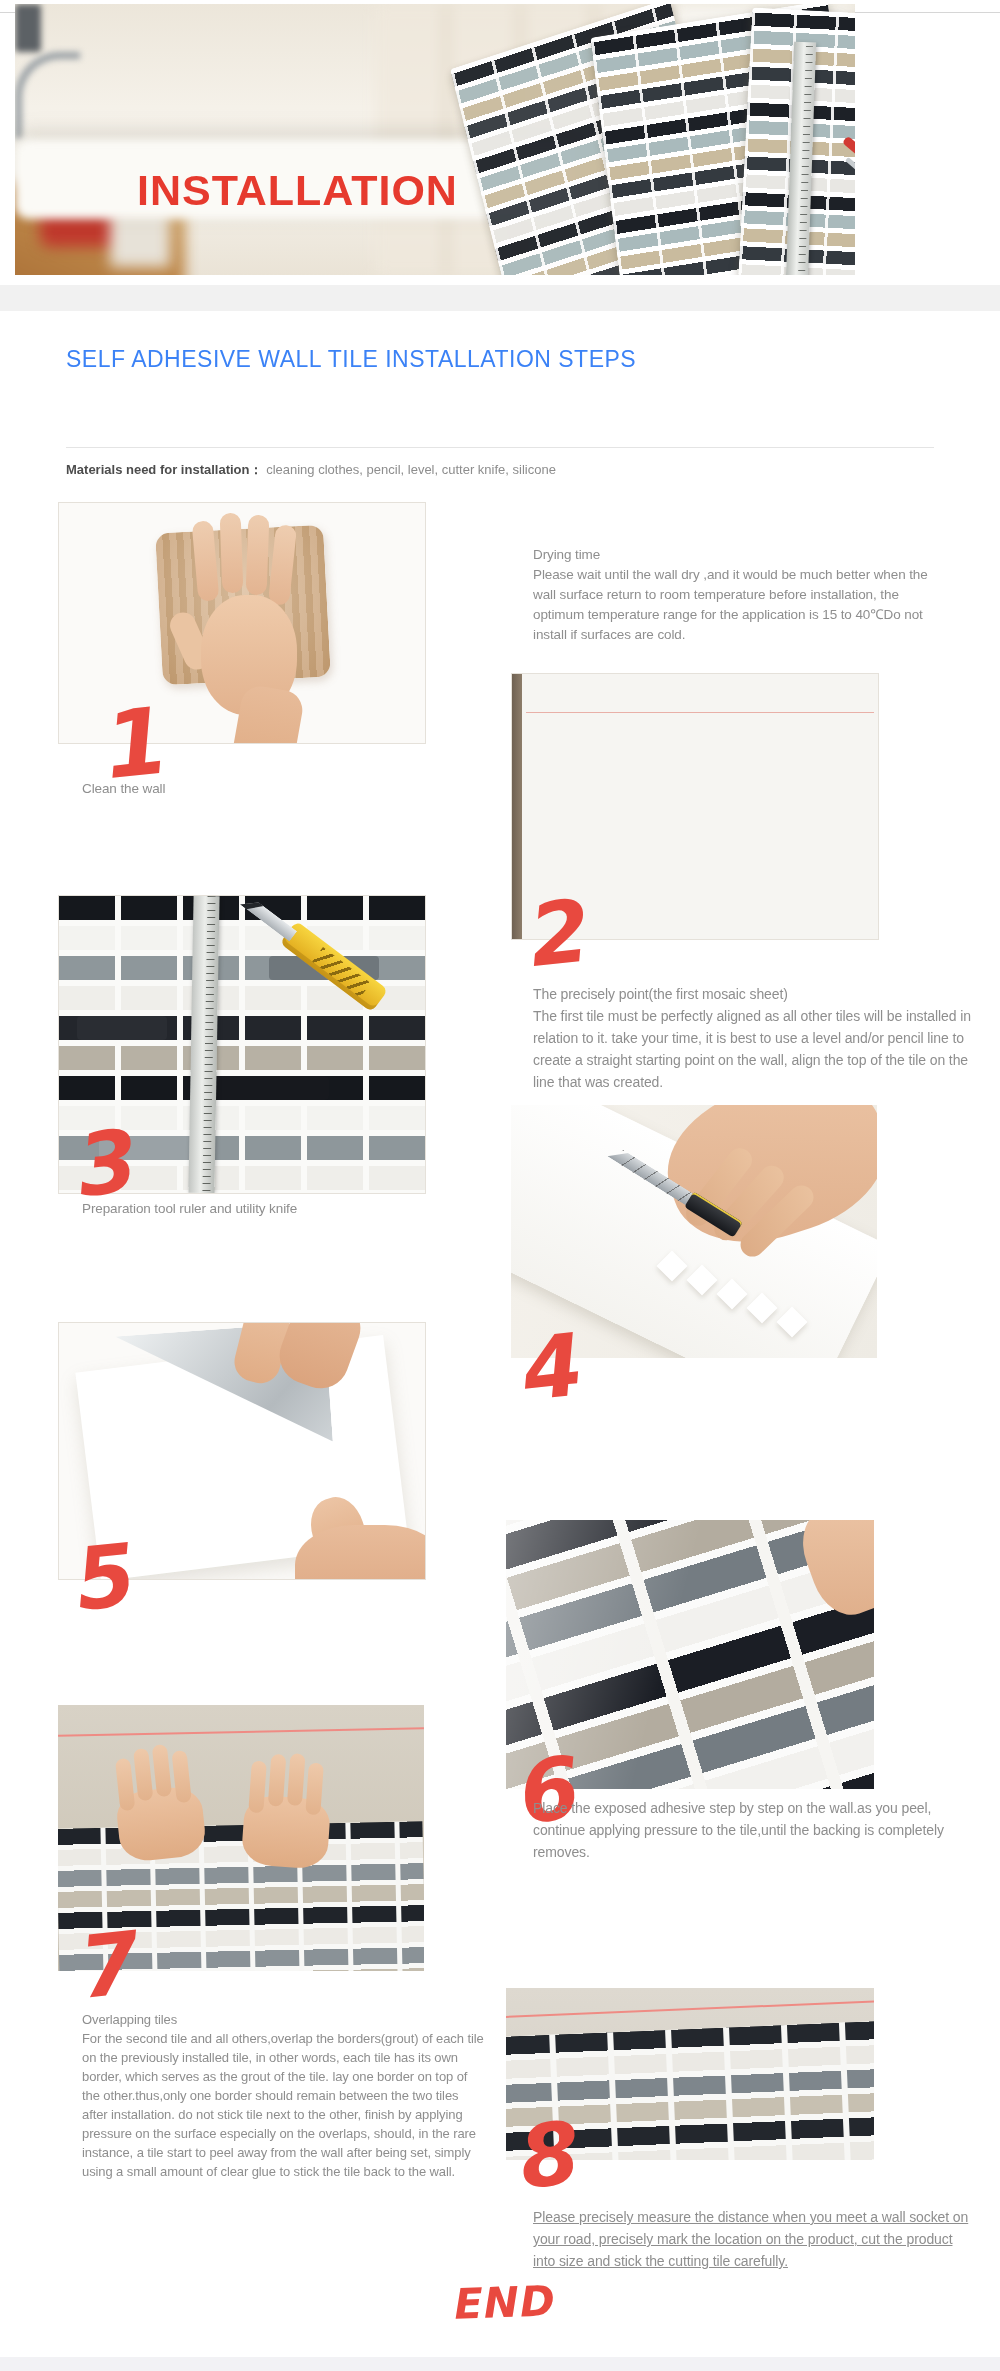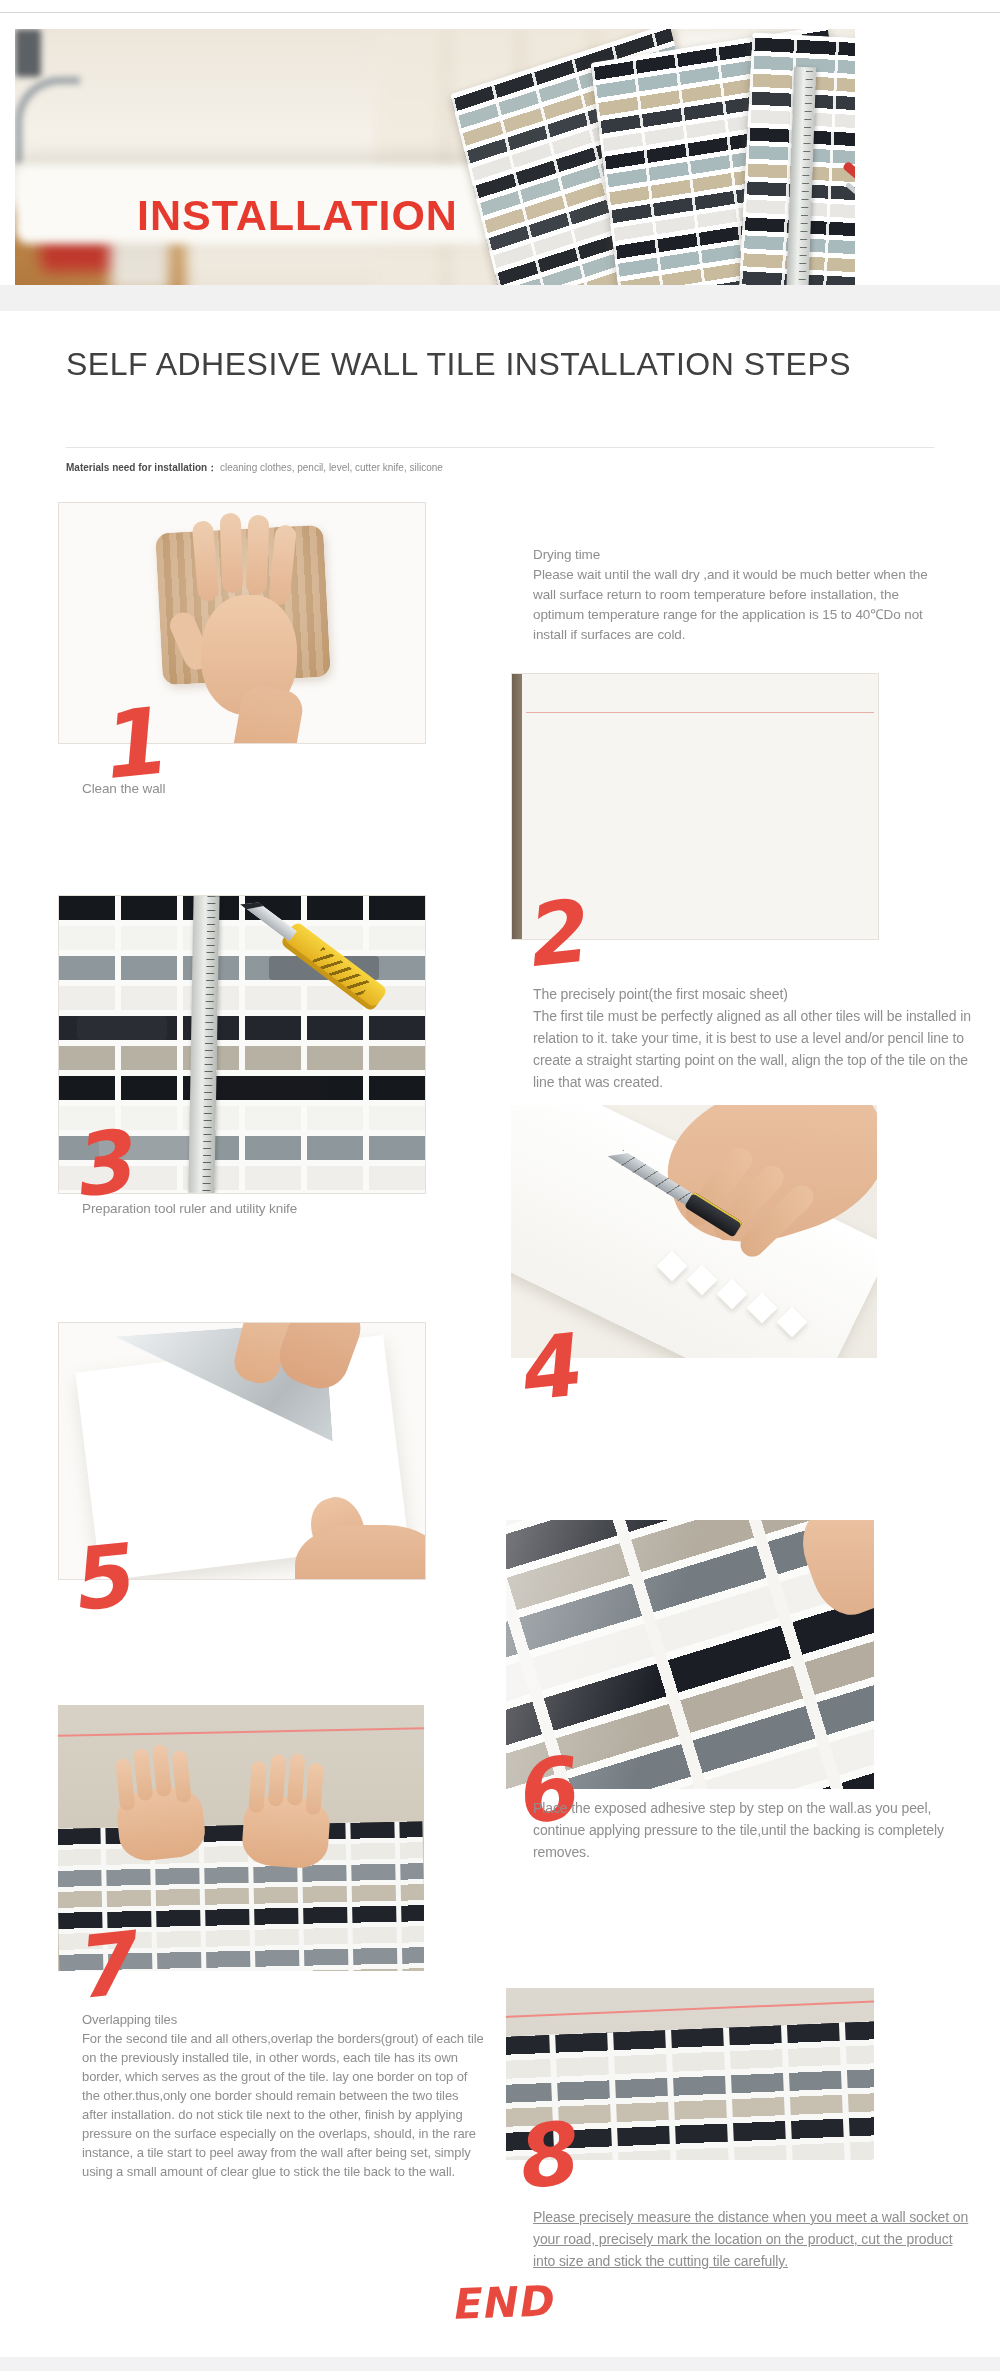--- a/index.html
+++ b/index.html
@@ -12,7 +12,7 @@
   
   #top-line { position:absolute; left:0; top:12px; width:1000px; height:1px; background:#d6d6d6; }
   #banner {
-    position:absolute; left:15px; top:29px; width:840px; height:271px;
+    position:absolute; left:15px; top:4px; width:840px; height:271px;
     background:linear-gradient(180deg,#ece6da 0%,#f5f1e9 38%,#f6f3ec 62%,#eae3d6 100%);
     overflow:hidden;
   }

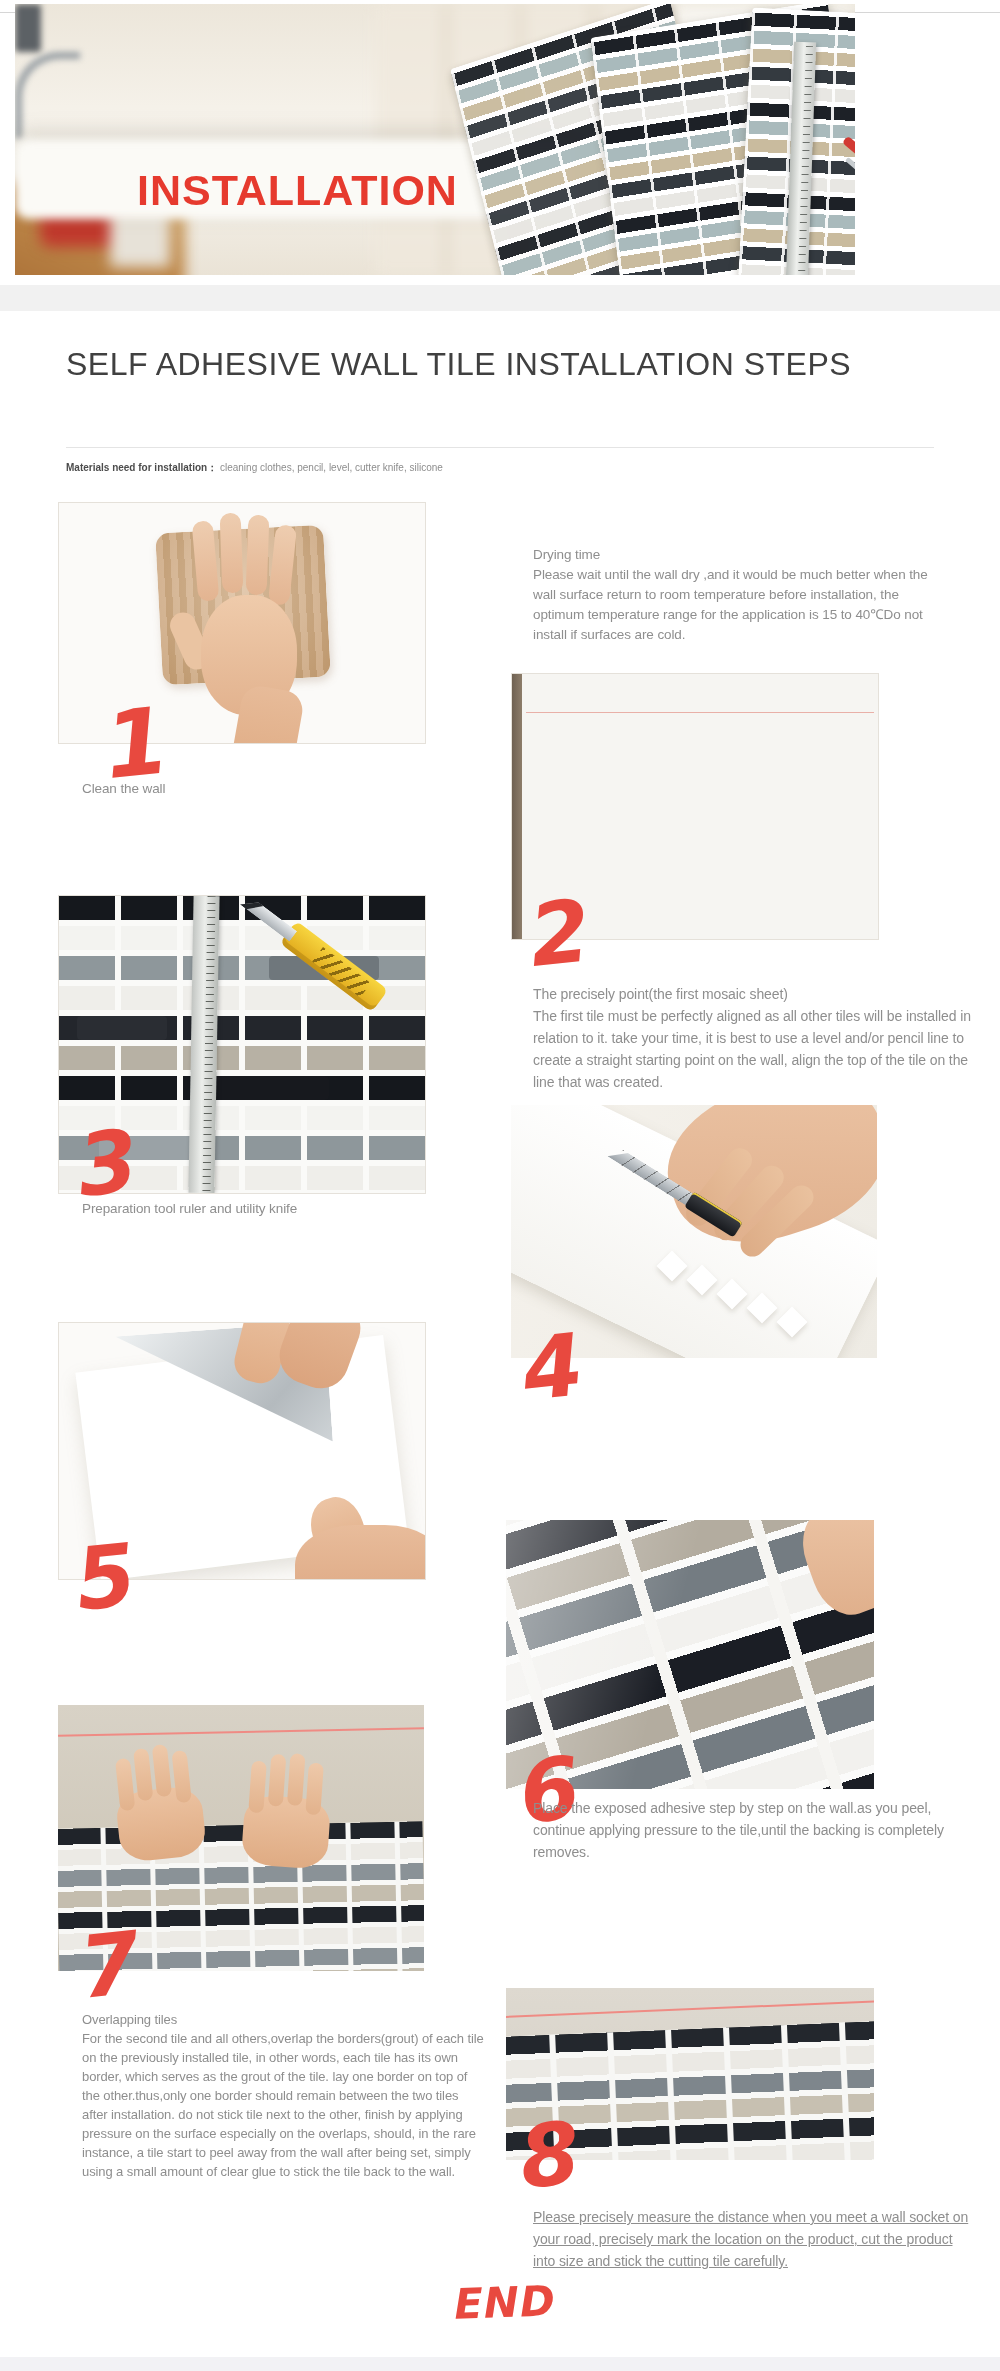--- a/index.html
+++ b/index.html
@@ -61,8 +61,8 @@
   #band { position:absolute; left:0; top:285px; width:1000px; height:26px; background:#f1f1f1; }
 
   
-  #sec-title { position:absolute; left:66px; top:346px; font-size:32px; font-weight:500;
-    color:#404040; letter-spacing:.5px; }
+  #sec-title { position:absolute; left:66px; top:346px; font-size:23px; font-weight:500;
+    color:#3b82f6; letter-spacing:.5px; }
   #sec-intro { position:absolute; left:66px; top:394px; width:880px; font-size:13.5px;
     line-height:21px; color:#8d8d8d; }
   #divider { position:absolute; left:66px; top:447px; width:868px; height:1px; background:#e4e4e4; }

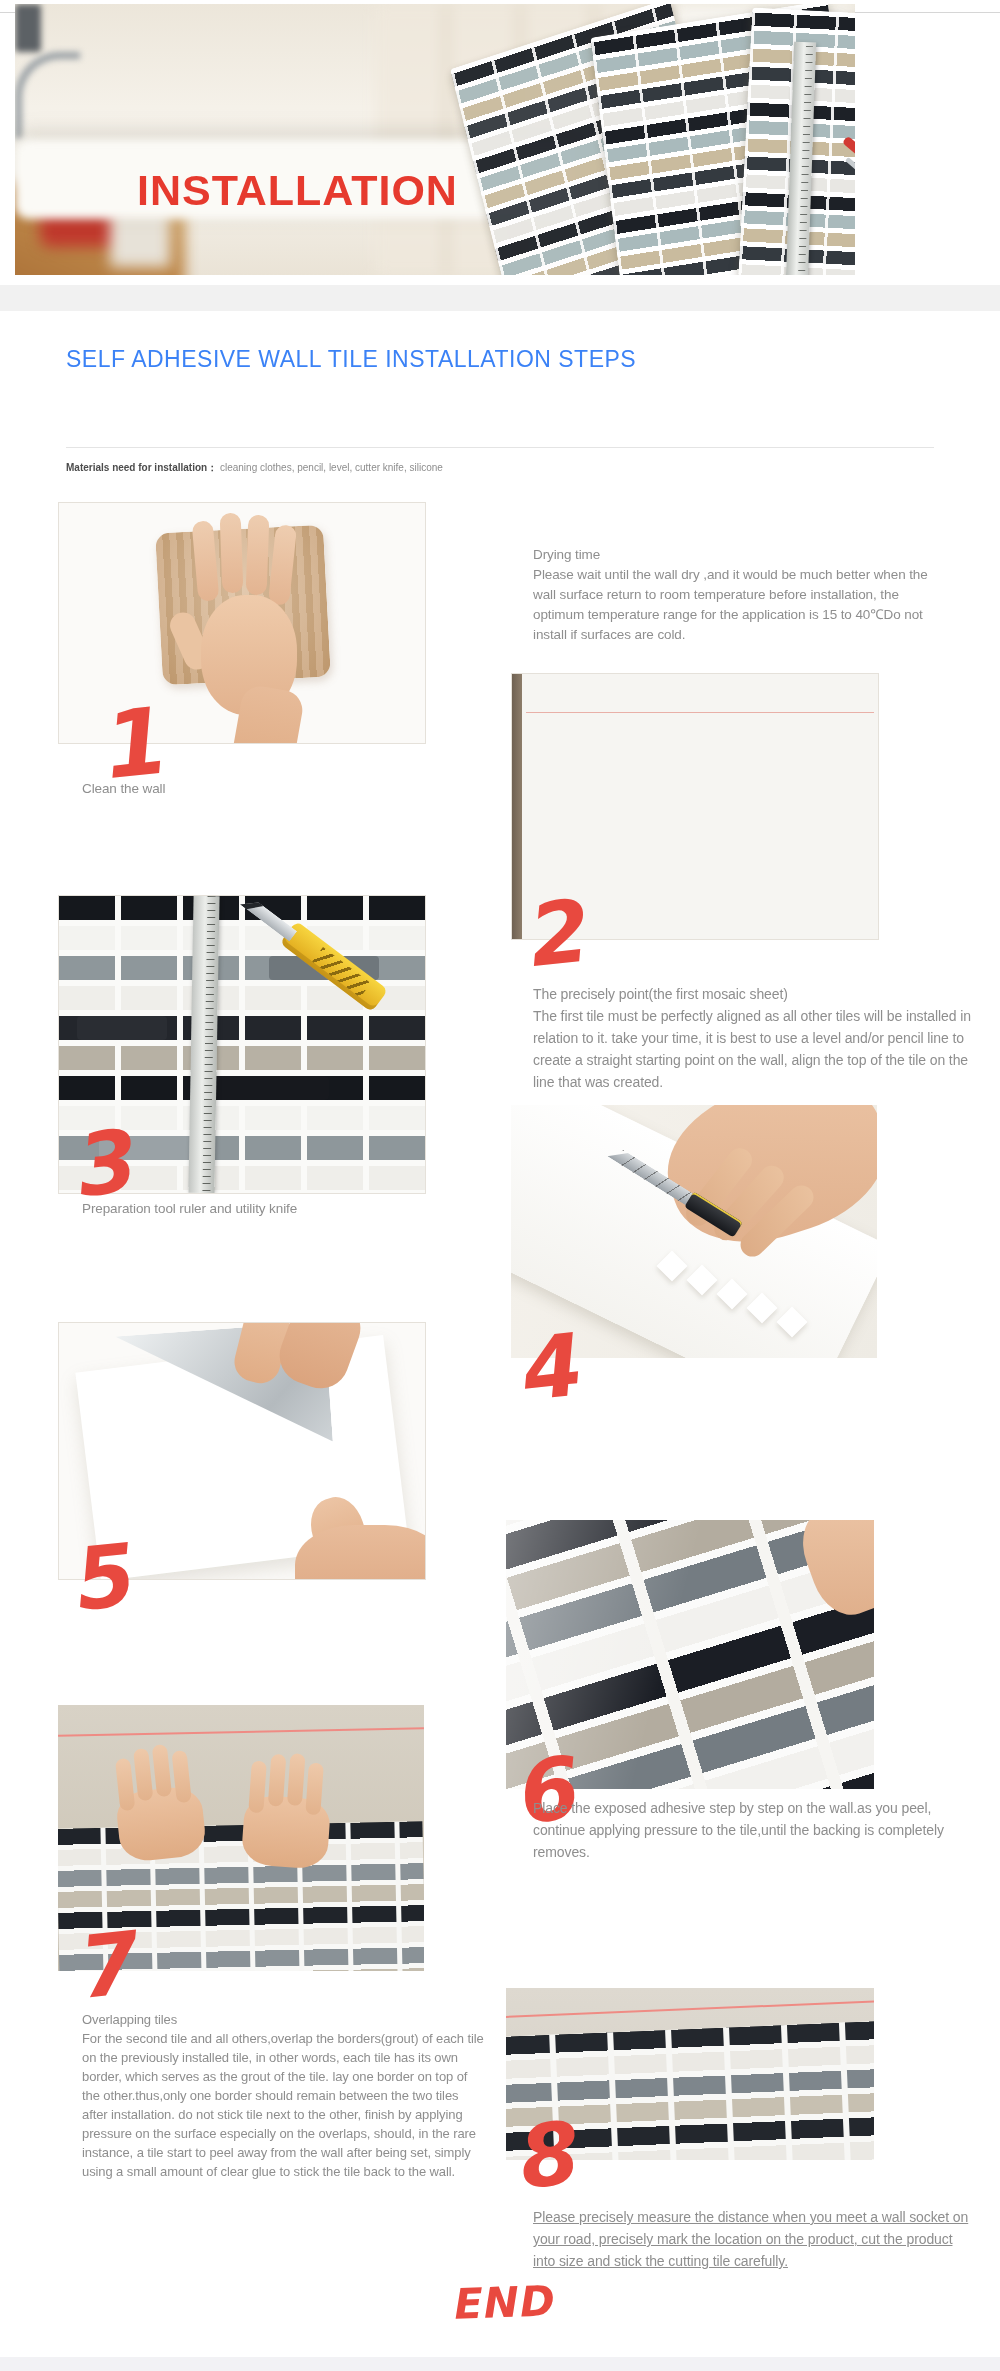--- a/index.html
+++ b/index.html
@@ -66,7 +66,7 @@
   #sec-intro { position:absolute; left:66px; top:394px; width:880px; font-size:13.5px;
     line-height:21px; color:#8d8d8d; }
   #divider { position:absolute; left:66px; top:447px; width:868px; height:1px; background:#e4e4e4; }
-  #materials { position:absolute; left:66px; top:461px; font-size:10px; color:#8d8d8d; }
+  #materials { position:absolute; left:66px; top:461px; font-size:13px; color:#8d8d8d; }
   #materials b { color:#4c4c4c; font-weight:bold; }
 
   

